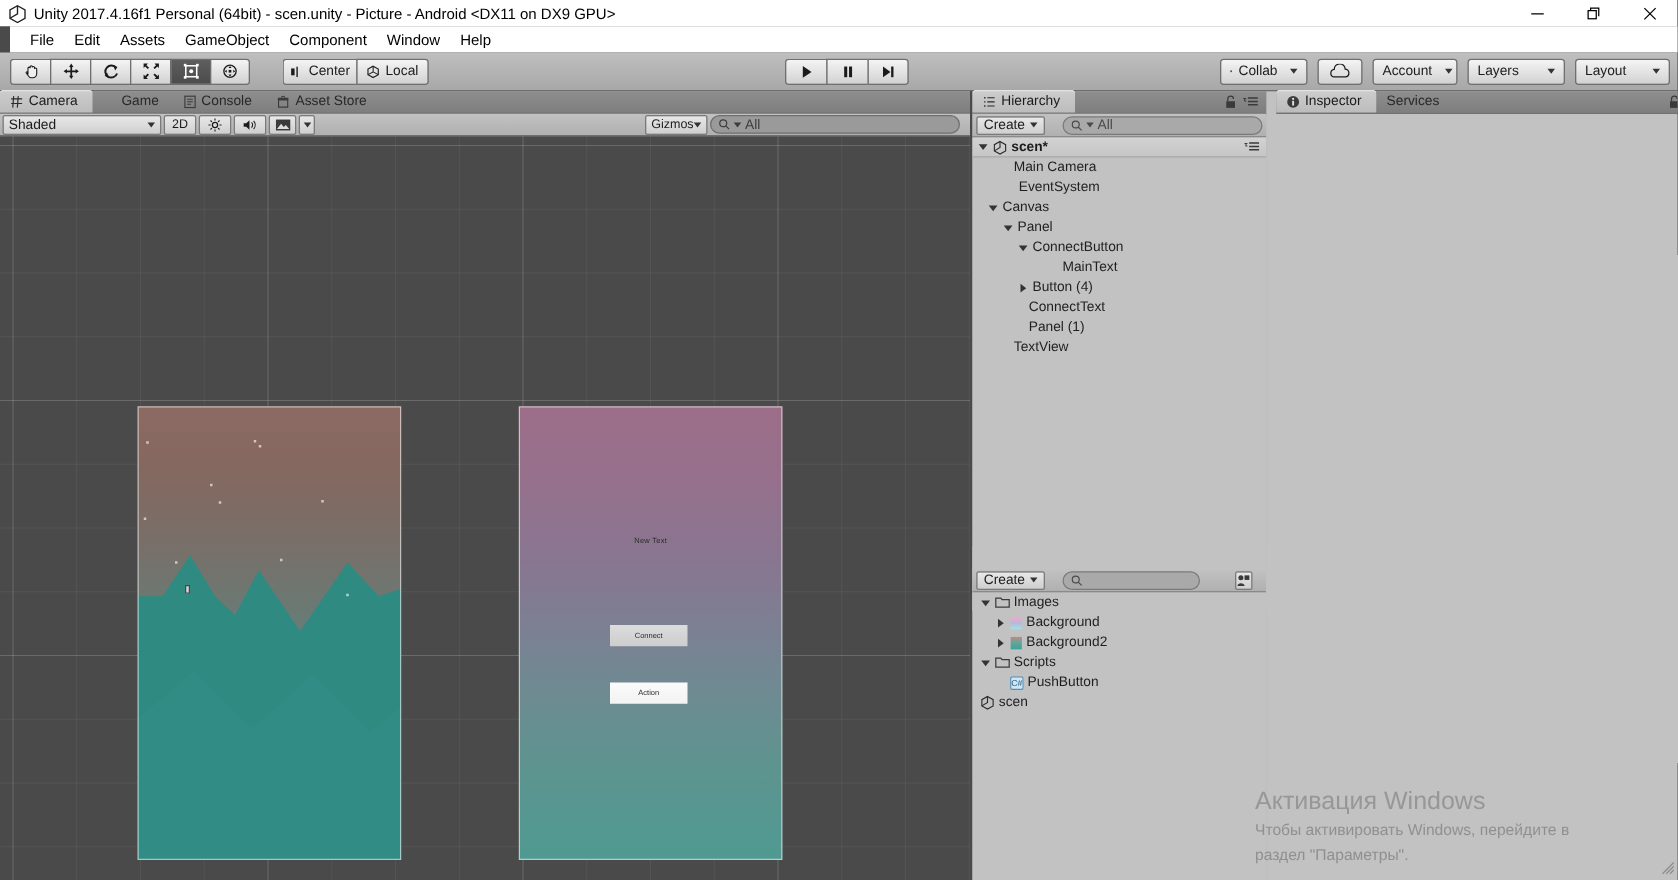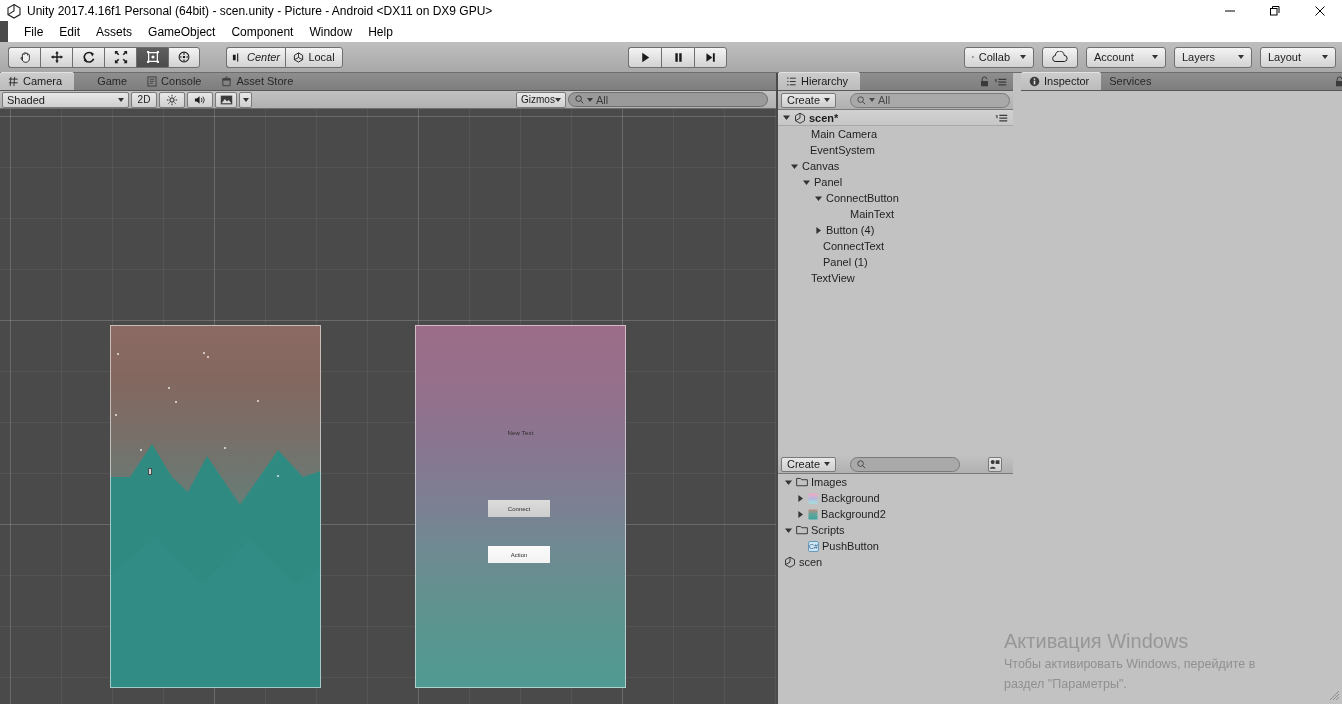--- a/index.html
+++ b/index.html
@@ -46,7 +46,7 @@
     display: flex; align-items: center; justify-content: center;
     color: #1b1b1b; font-size: 11px; padding: 0 5px; cursor: pointer;
   }
-  .tb-btn:first-child { border-radius: 3px 0 0 3px; font-style: italic; }
+  .tb-btn:first-child { border-radius: 3px 0 0 3px; }
   .tb-btn:last-child { border-radius: 0 3px 3px 0; border-right-width: 1px; }
   .tb-btn.sel { background: linear-gradient(#5e5e5e, #4c4c4c); color: #fff; }
   .tb-btn svg { display:block; }

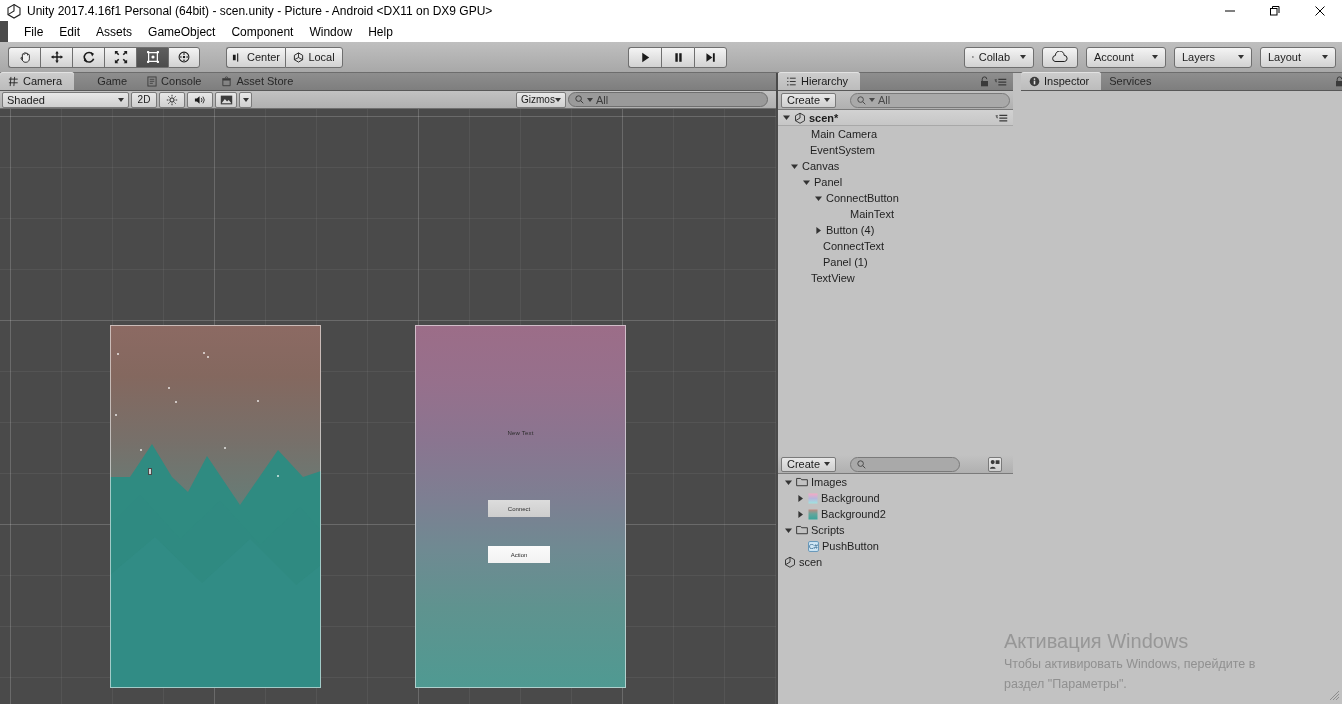--- a/index.html
+++ b/index.html
@@ -370,7 +370,7 @@
           <path d="M4.5 11.5 a3.4 3.4 0 0 1 .4-6.7 A4.6 4.6 0 0 1 14.6 4.6 a3.5 3.5 0 0 1 .6 6.9 Z" fill="none" stroke="#1b1b1b" stroke-width="1.1"></path>
         </svg>
       </div>
-      <div class="tb-single" style="width:80px">
+      <div class="tb-single" style="width:68px">
         <span>Account</span>
         <span class="flexspace"></span>
         <span class="caret"></span>

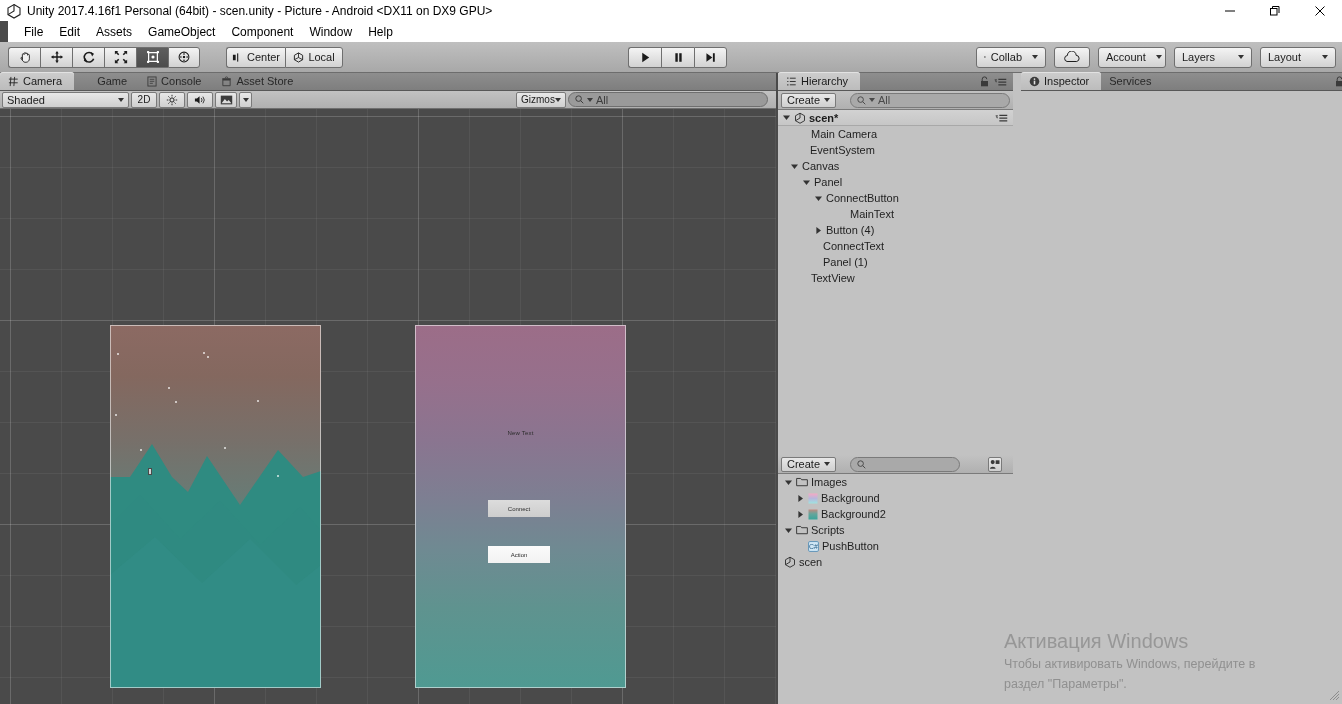--- a/index.html
+++ b/index.html
@@ -569,7 +569,7 @@
           </svg>
         <span>Main Camera</span>
       </div>
-      <div class="tree-row" style="padding-left:20px">
+      <div class="tree-row" style="padding-left:25px">
         <svg class="tri empty" viewBox="0 0 9 9">
             <path d="M2.4 1 L7 4.5 L2.4 8 Z" fill="#333"></path>
           </svg>

